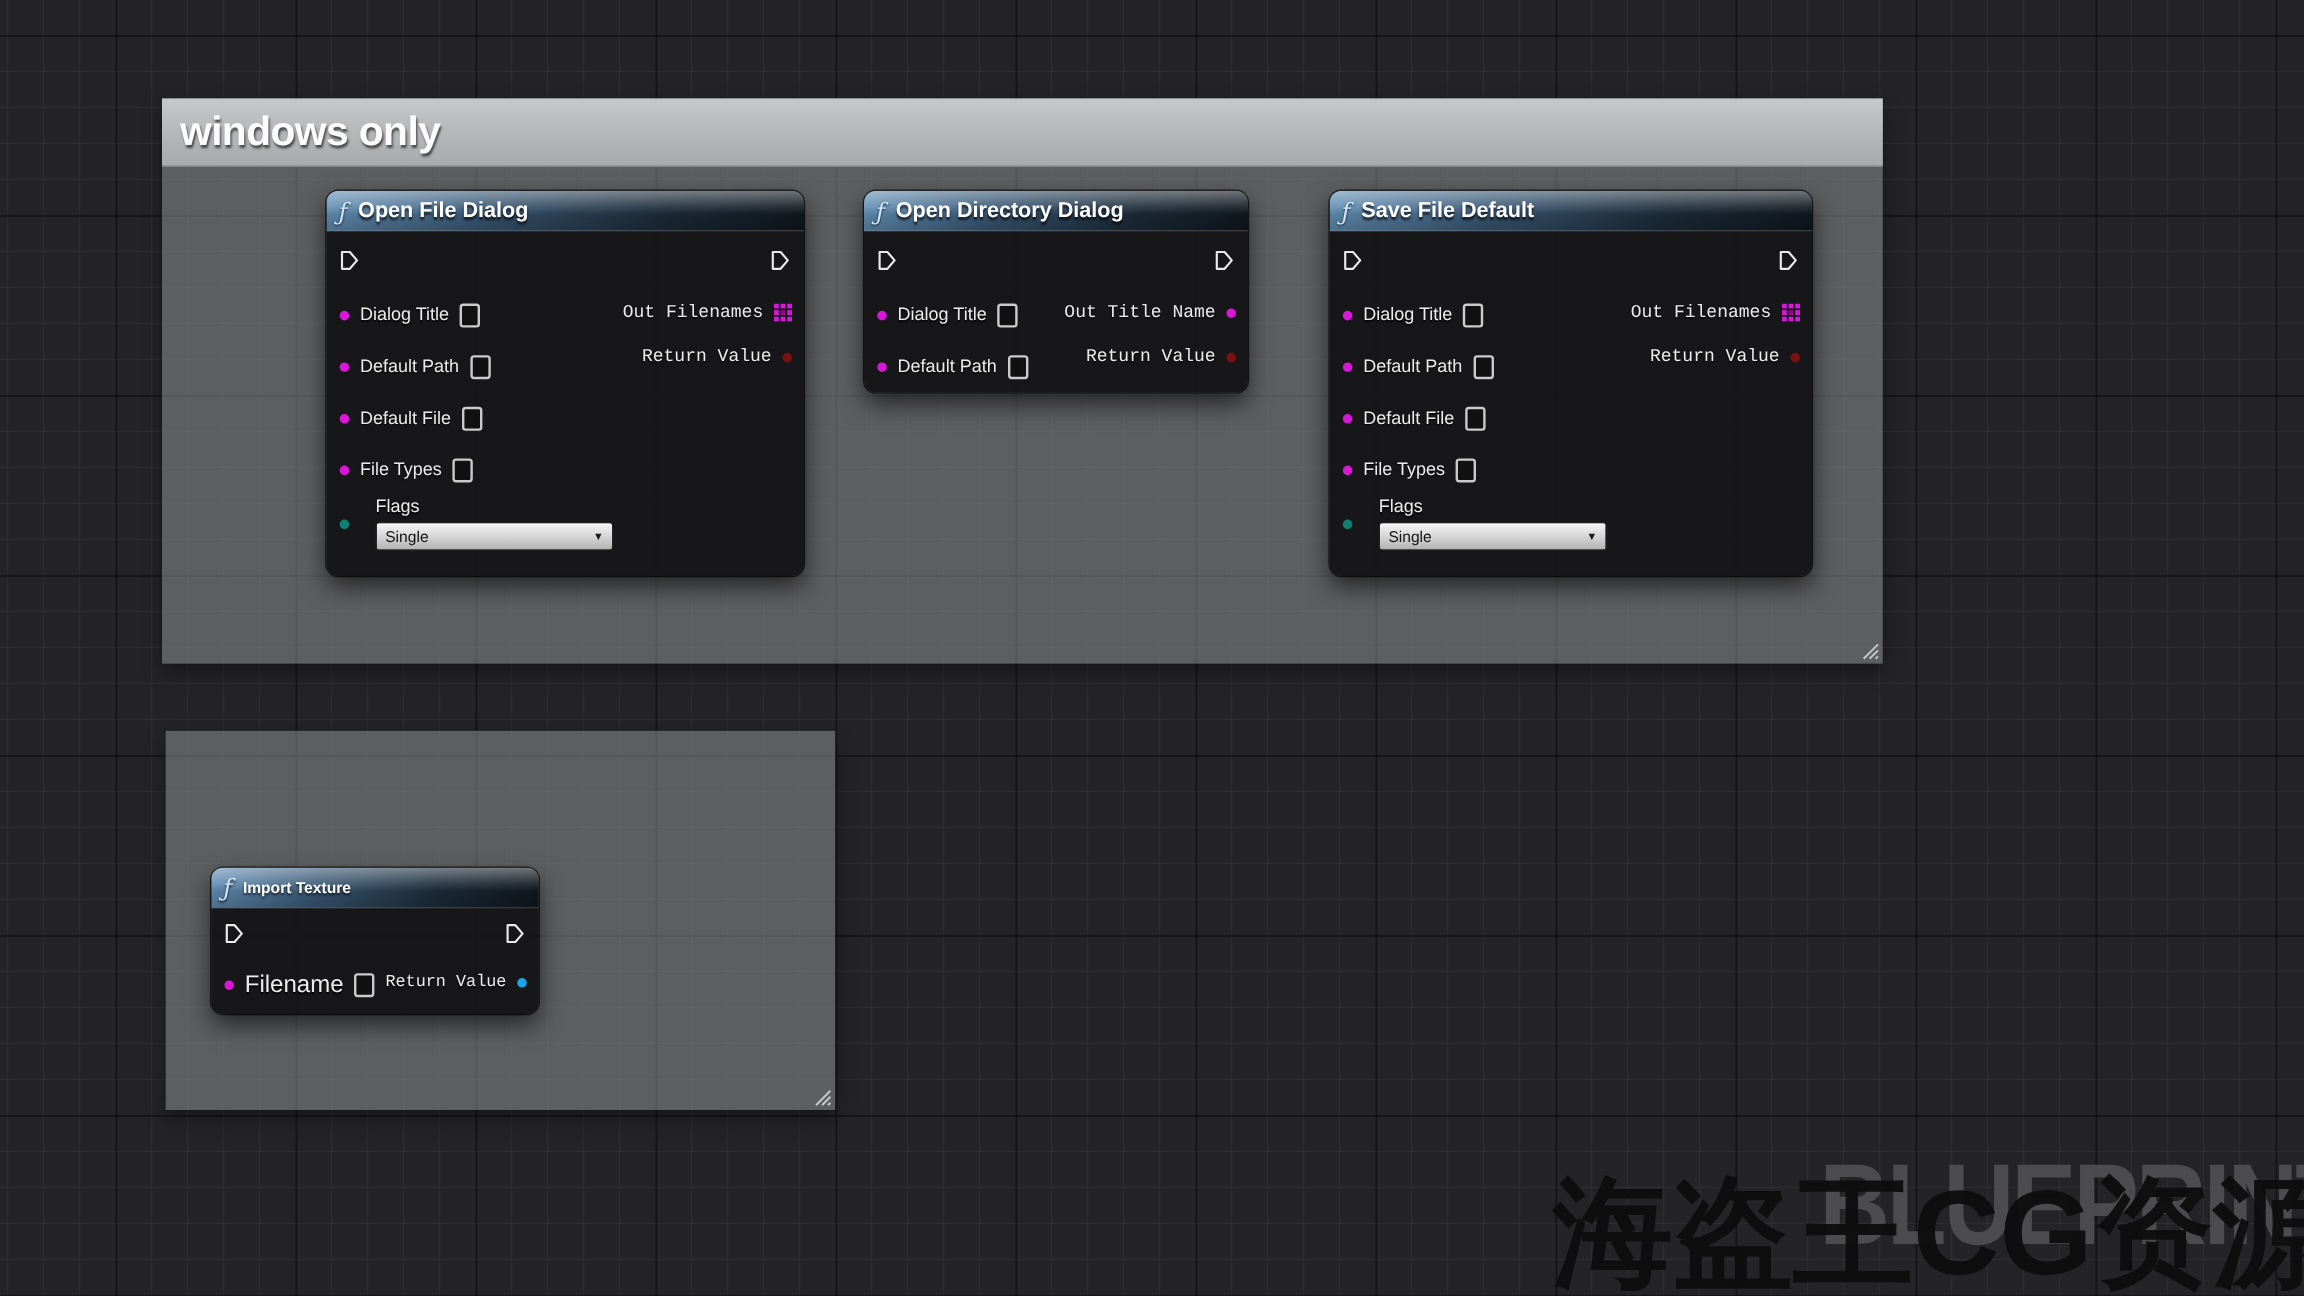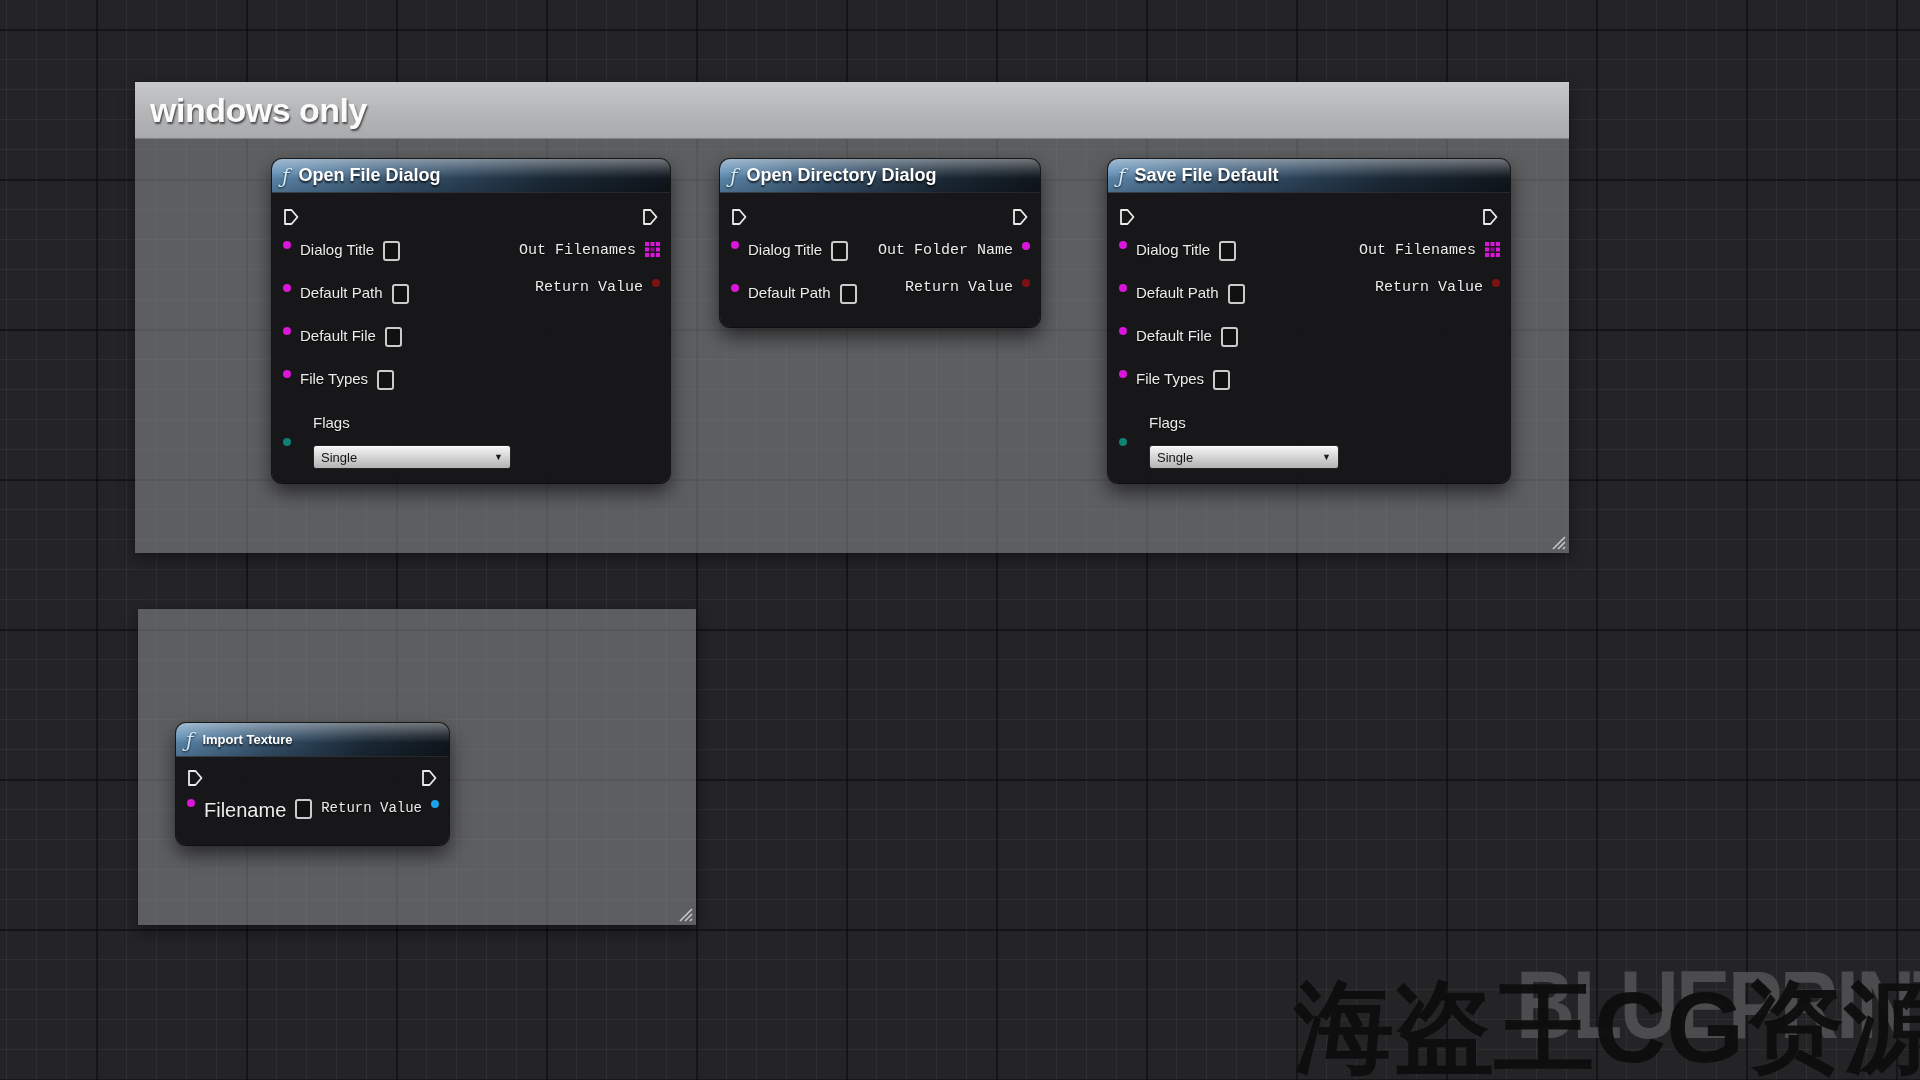--- a/index.html
+++ b/index.html
@@ -82,7 +82,7 @@
   .pins { display:flex; justify-content:space-between; align-items:flex-start; }
   .col-left  { display:flex; flex-direction:column; }
   .col-right { display:flex; flex-direction:column; padding-top:1px;font-family:Liberation Mono, monospace; }
-  .pin-row { height:43px; display:flex; align-items:flex-start; padding-left:11px; }
+  .pin-row { height:43px; display:flex; align-items:center; padding-left:11px; }
   .pin-row.tall { height:44px; }
   .col-right .pin-row { height:37px; justify-content:flex-end; padding-left:0; padding-right:10px; }
   .pin-label {

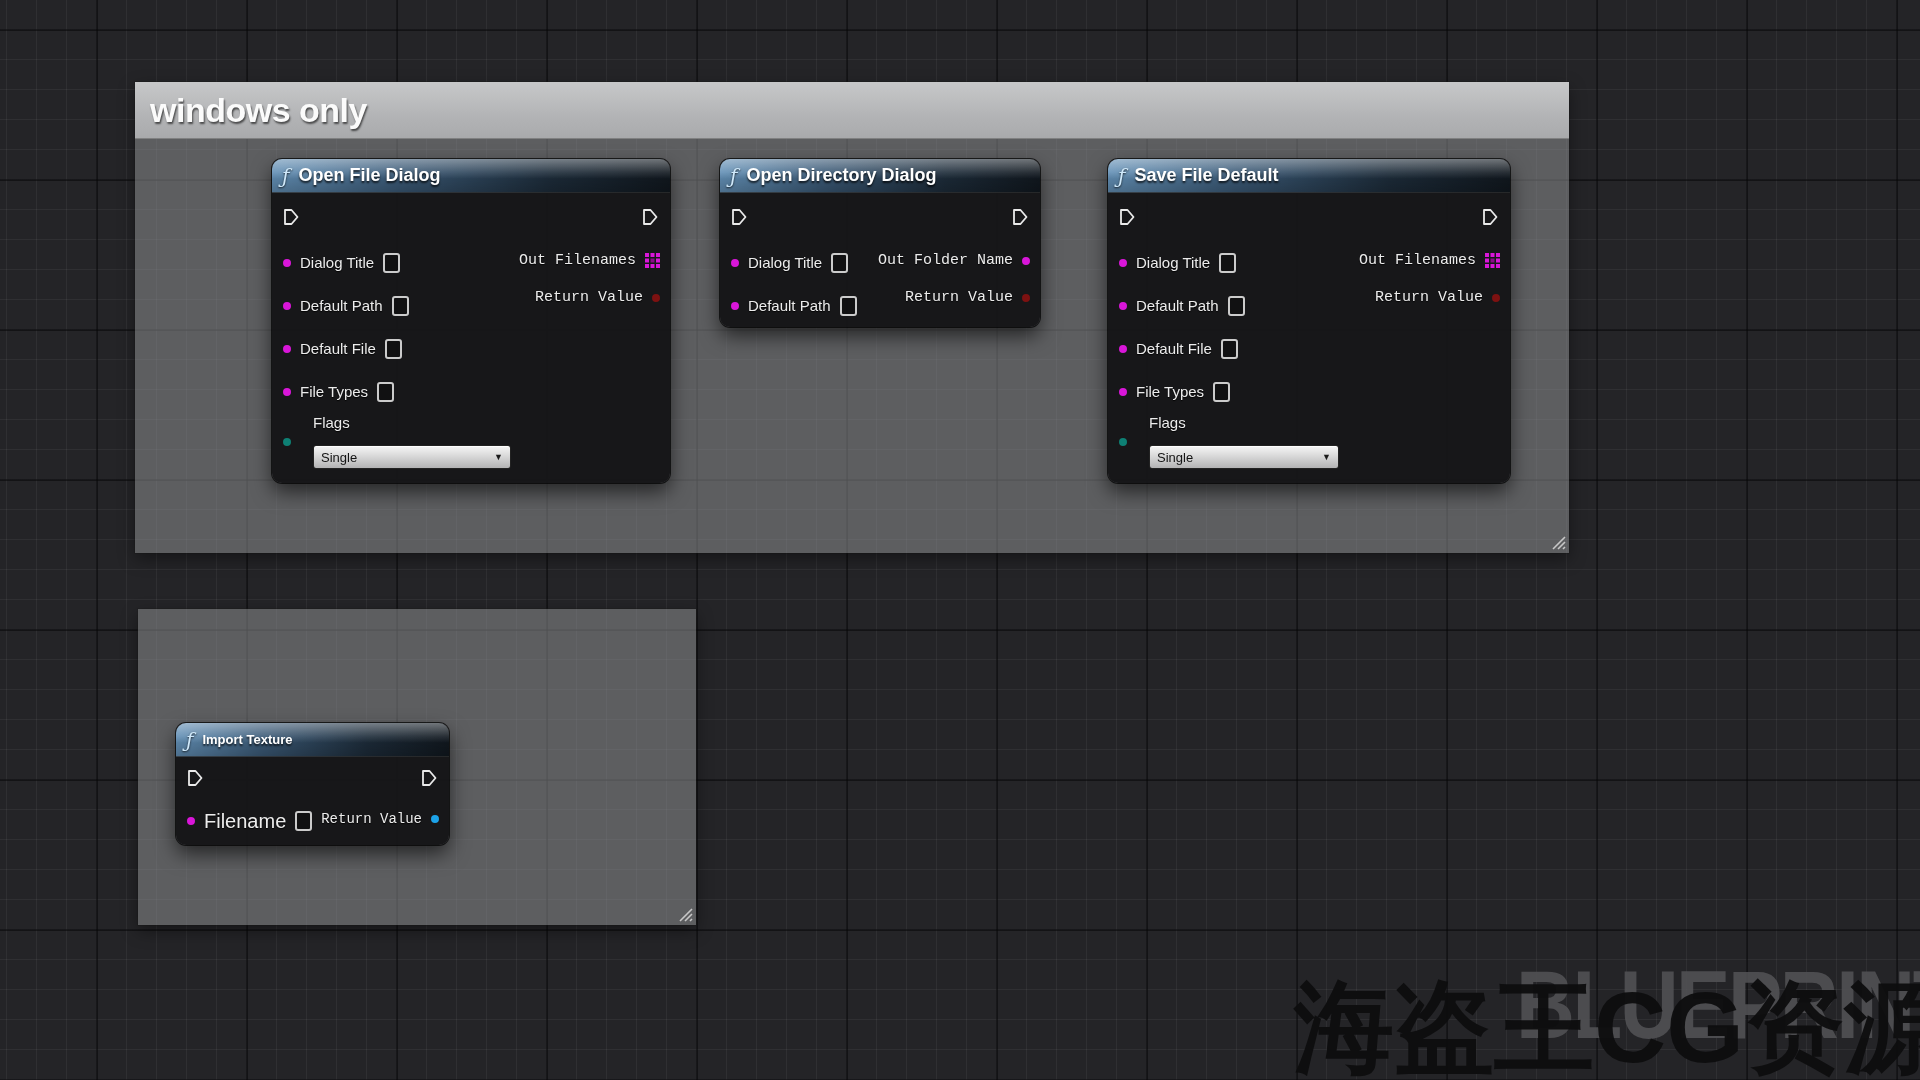--- a/index.html
+++ b/index.html
@@ -241,7 +241,7 @@
       </div>
       <div class="col-right">
         <div class="pin-row">
-          <span class="pin-label">Out Folder Name</span>
+          <span class="pin-label">Out Title Name</span>
           <span class="pin"></span>
         </div>
         <div class="pin-row">

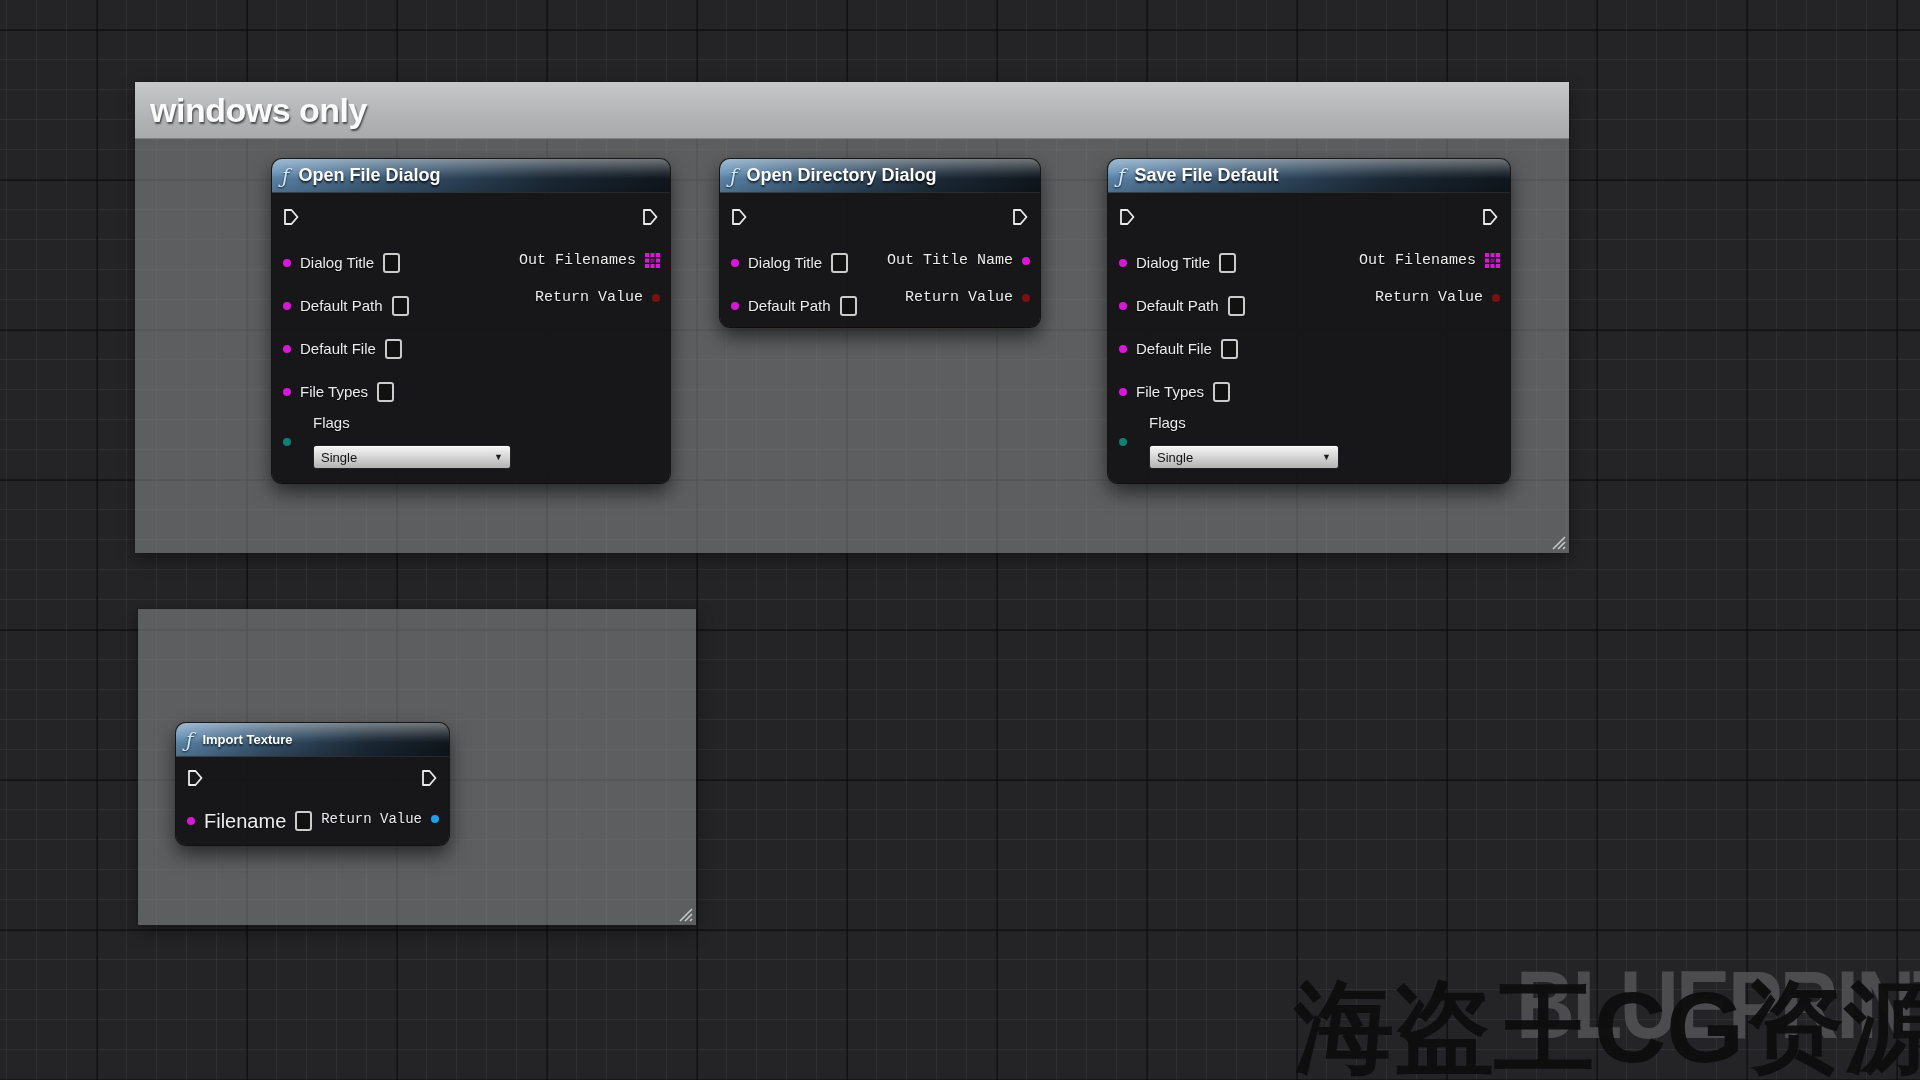--- a/index.html
+++ b/index.html
@@ -111,7 +111,7 @@
   .flags-col { display:flex; flex-direction:column; margin-left:10px; }
   .flags-col .pin-label { margin-left:0; margin-bottom:3px; }
   .dropdown {
-    width:198px; height:24px; margin-top:11px;
+    width:198px; height:24px; margin-top:1px;
     display:flex; align-items:center; justify-content:space-between;
     padding:0 7px;
     background:linear-gradient(180deg,#f6f6f6 0%,#d9d9d9 45%,#b3b3b4 100%);

